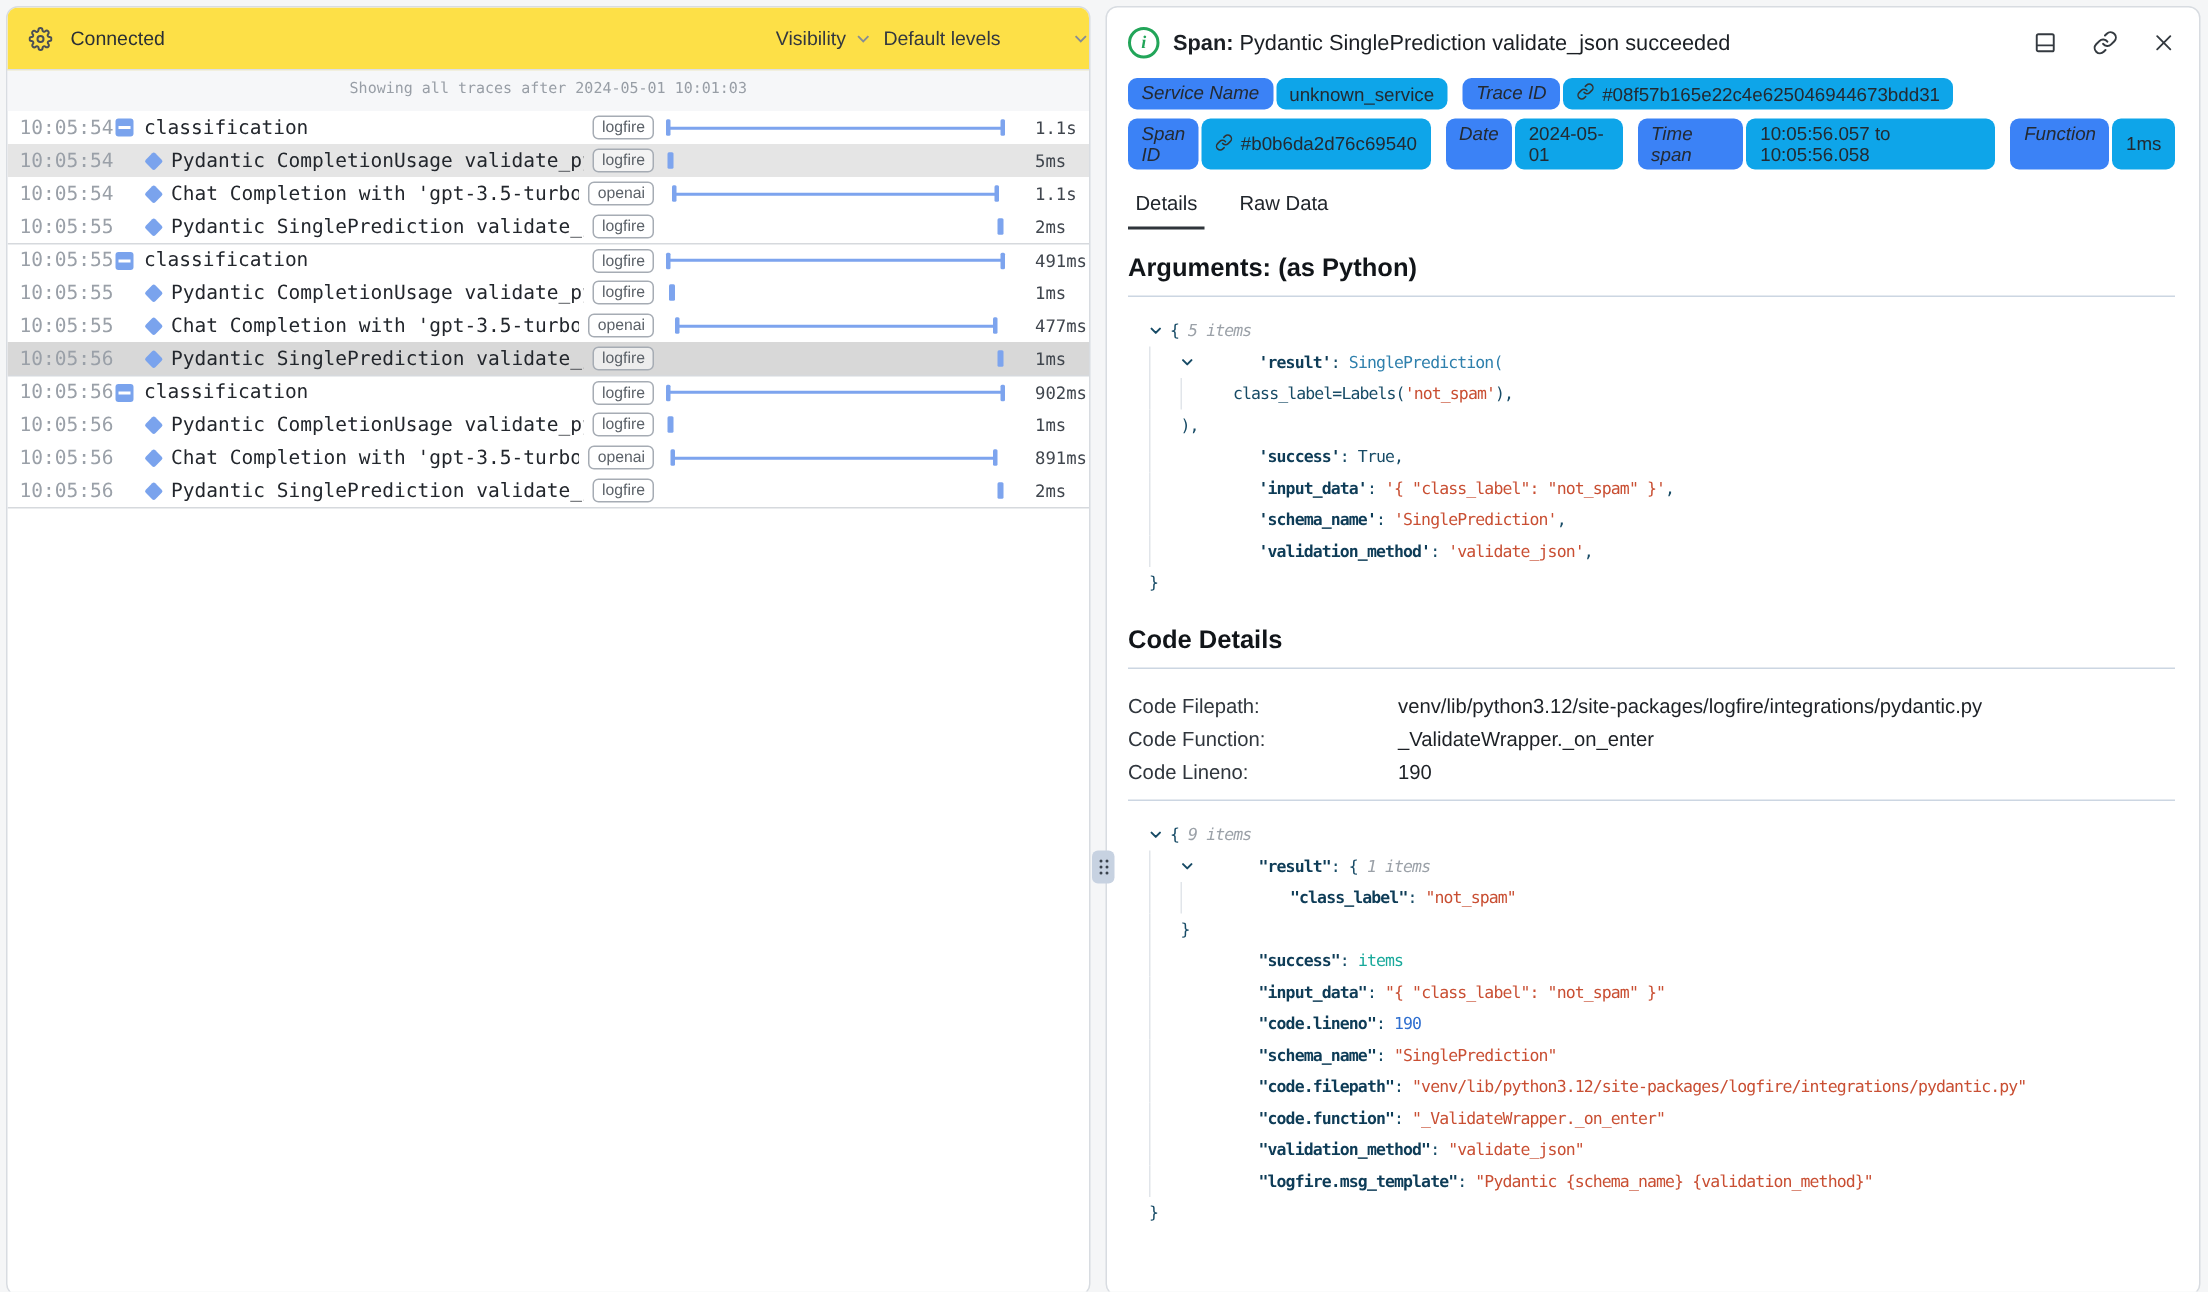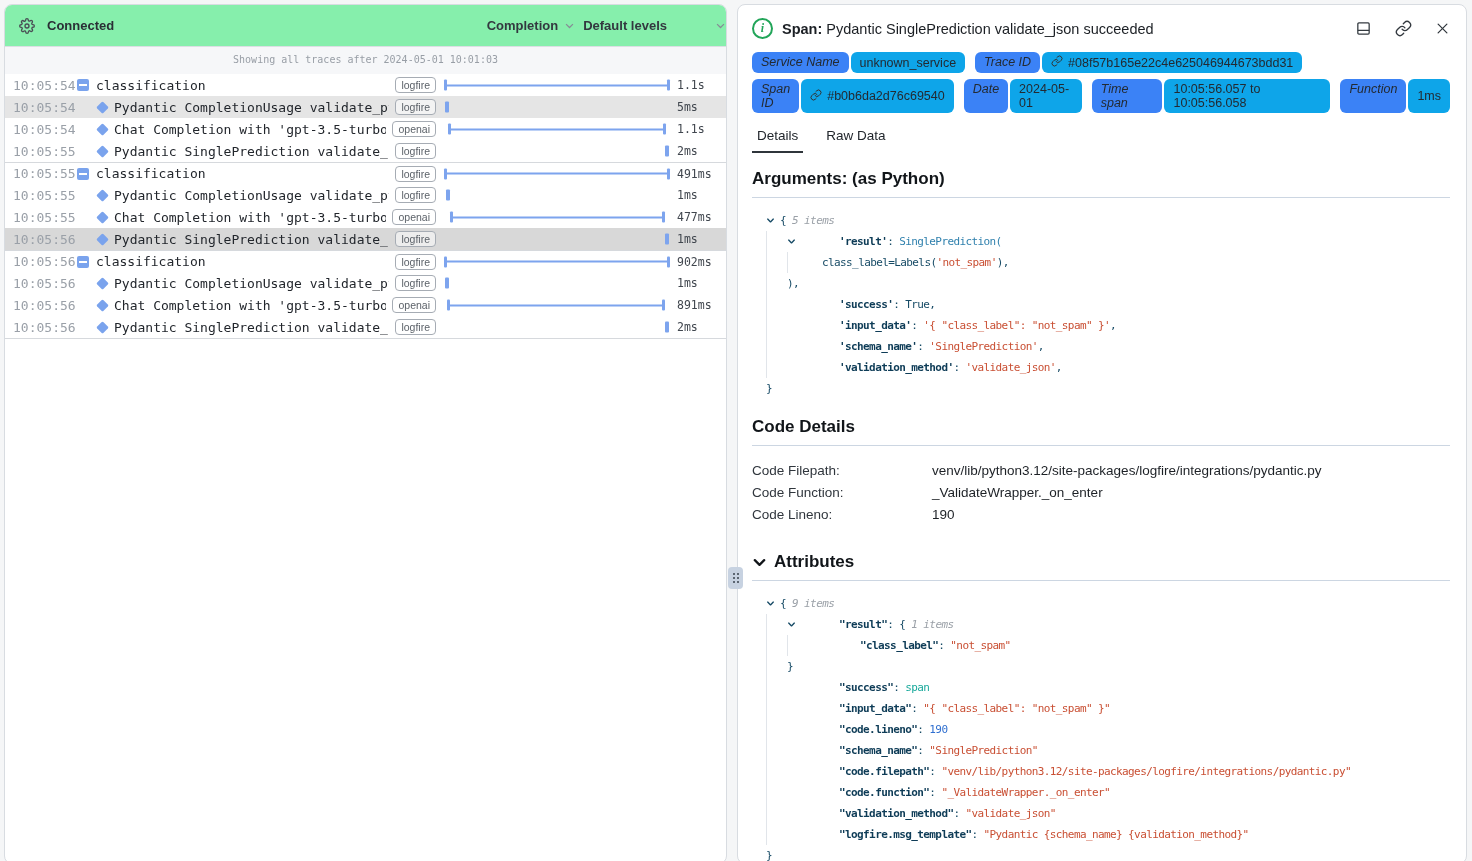--- a/index.html
+++ b/index.html
@@ -25,7 +25,7 @@
   .topbar {
     height:42px; display:flex; align-items:center;
     padding-left:14px; border-bottom:1px solid #dcdfe4;
-    font-size:13px; color:#2a2f35; background:#86efac;font-weight:bold;
+    font-size:13px; color:#2a2f35; background:#fde047;
   }
   .topbar .grow { flex:1; }
   .tb-item { display:flex; align-items:center; gap:6px; cursor:pointer; color:#33383f; }

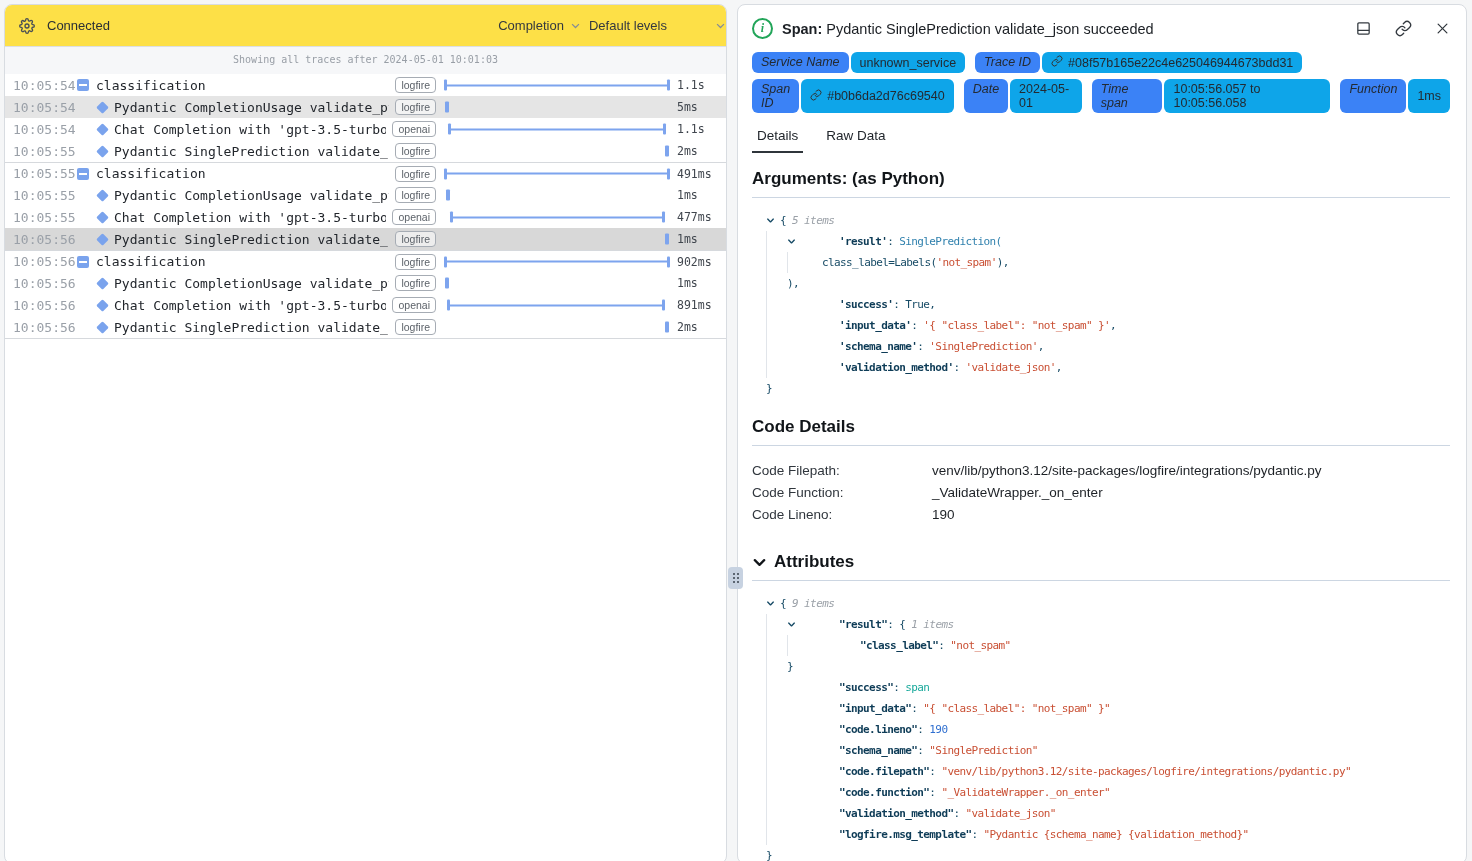--- a/index.html
+++ b/index.html
@@ -141,7 +141,7 @@
     <span style="margin-left:12px">Connected</span>
     <span class="grow"></span>
     <span class="tb-item">
-      <span>Completion</span>
+      <span>Visibility</span>
       <span class="chev">
           <svg width="11" height="11" viewBox="0 0 16 16" fill="none" stroke="currentColor" stroke-width="1.8">
             <path d="M3 6l5 5 5-5"></path>

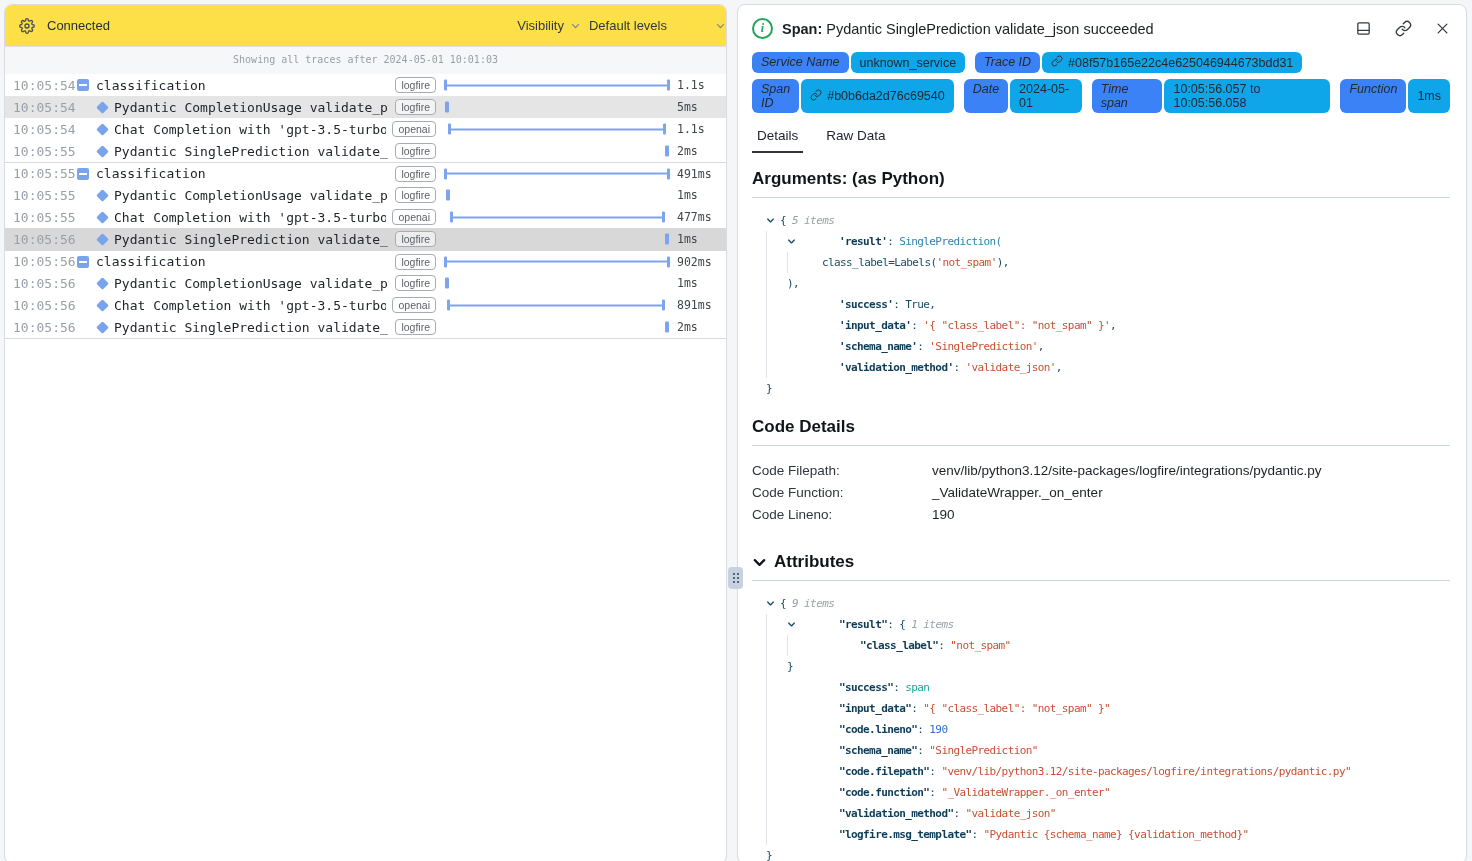--- a/index.html
+++ b/index.html
@@ -71,7 +71,7 @@
   .bar .mid { position:absolute; left:2px; right:2px; top:4.5px; height:2px; background:#7da4ee; }
   .bar.tick { width:4px; background:#7da4ee; border-radius:1px; }
   .bar.tick::before,.bar.tick::after { display:none; }
-  .t-dur { flex:none; width:56px; padding-left:7px; font-size:11.5px; color:#40464e; }
+  .t-dur { flex:none; width:56px; padding-left:20px; font-size:11.5px; color:#40464e; }
 
   
   .dp-head { display:flex; align-items:center; gap:9px; padding:13px 16px 0 14px; }

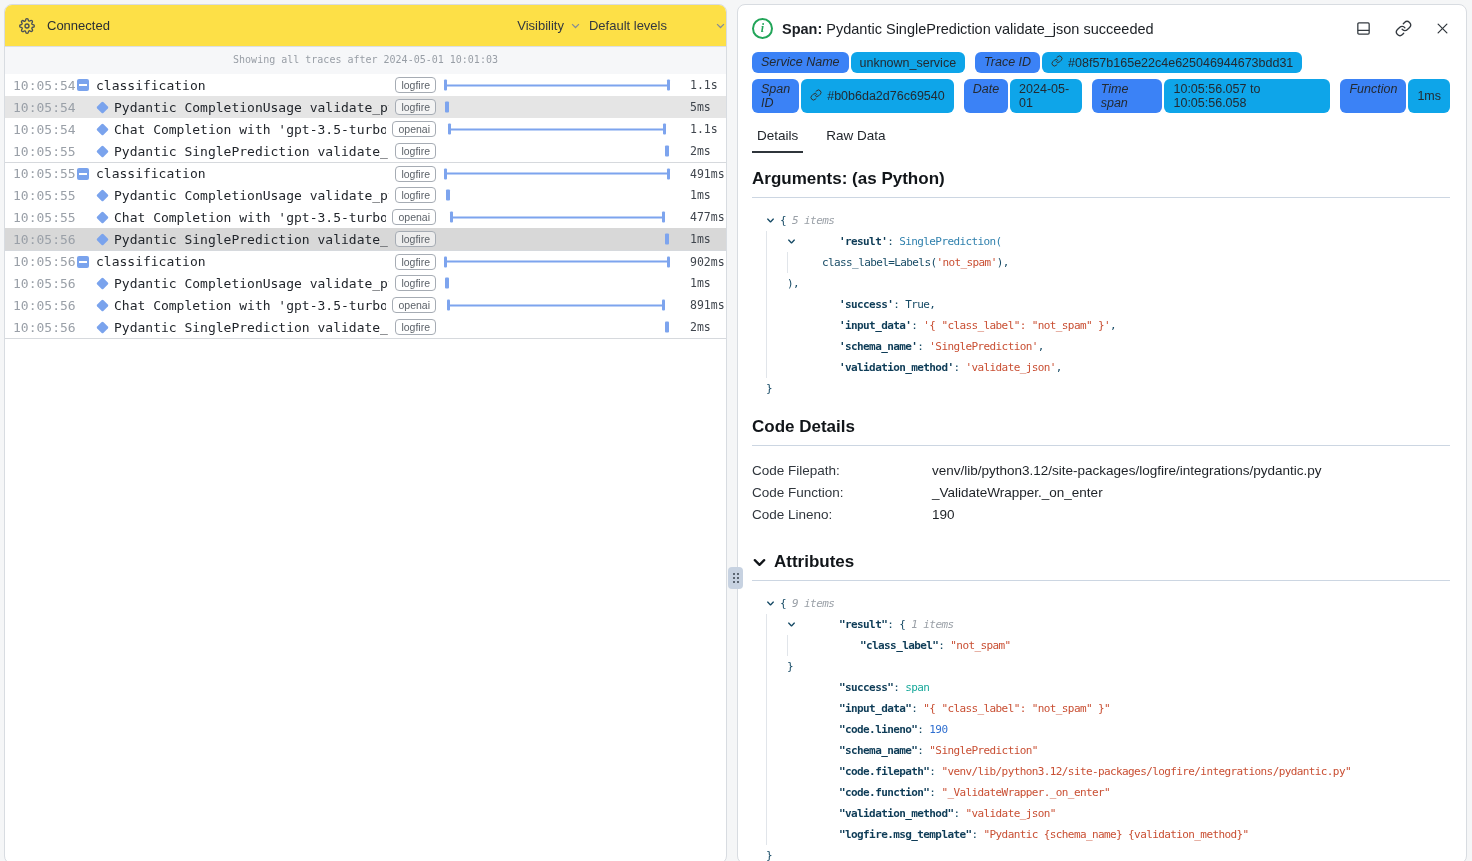--- a/index.html
+++ b/index.html
@@ -499,14 +499,6 @@
         </div>
       </div>
 
-    <div class="h-section" style="margin-top:27px">
-      <span class="chev" style="color:#111519">
-        <svg width="15" height="15" viewBox="0 0 16 16" fill="none" stroke="currentColor" stroke-width="2.4" stroke-linecap="round" stroke-linejoin="round">
-            <path d="M3 5.5l5 5 5-5"></path>
-          </svg>
-      </span>
-      <span>Attributes</span>
-    </div>
     <hr class="h-rule">
     <div class="codeblock" id="attr-block">
         <div class="cl">

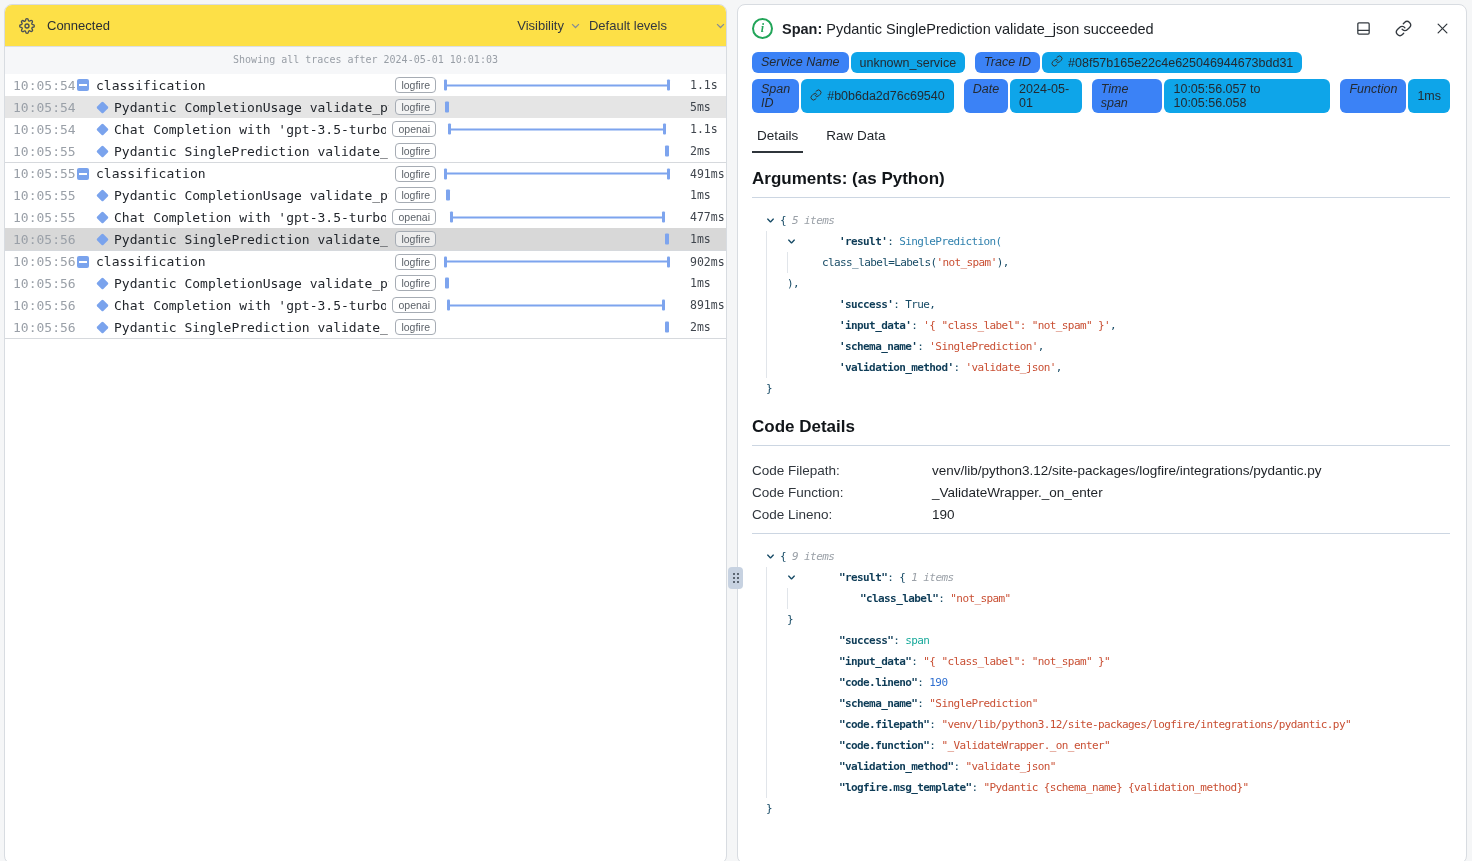--- a/index.html
+++ b/index.html
@@ -539,7 +539,7 @@
           <span class="caret"></span>
           <span class="tk tk-key">"success"</span>
           <span class="tk tk-p">: </span>
-          <span class="tk tk-bool">span</span>
+          <span class="tk tk-bool">items</span>
         </div>
         <div class="cl">
           <span class="guide"></span>

